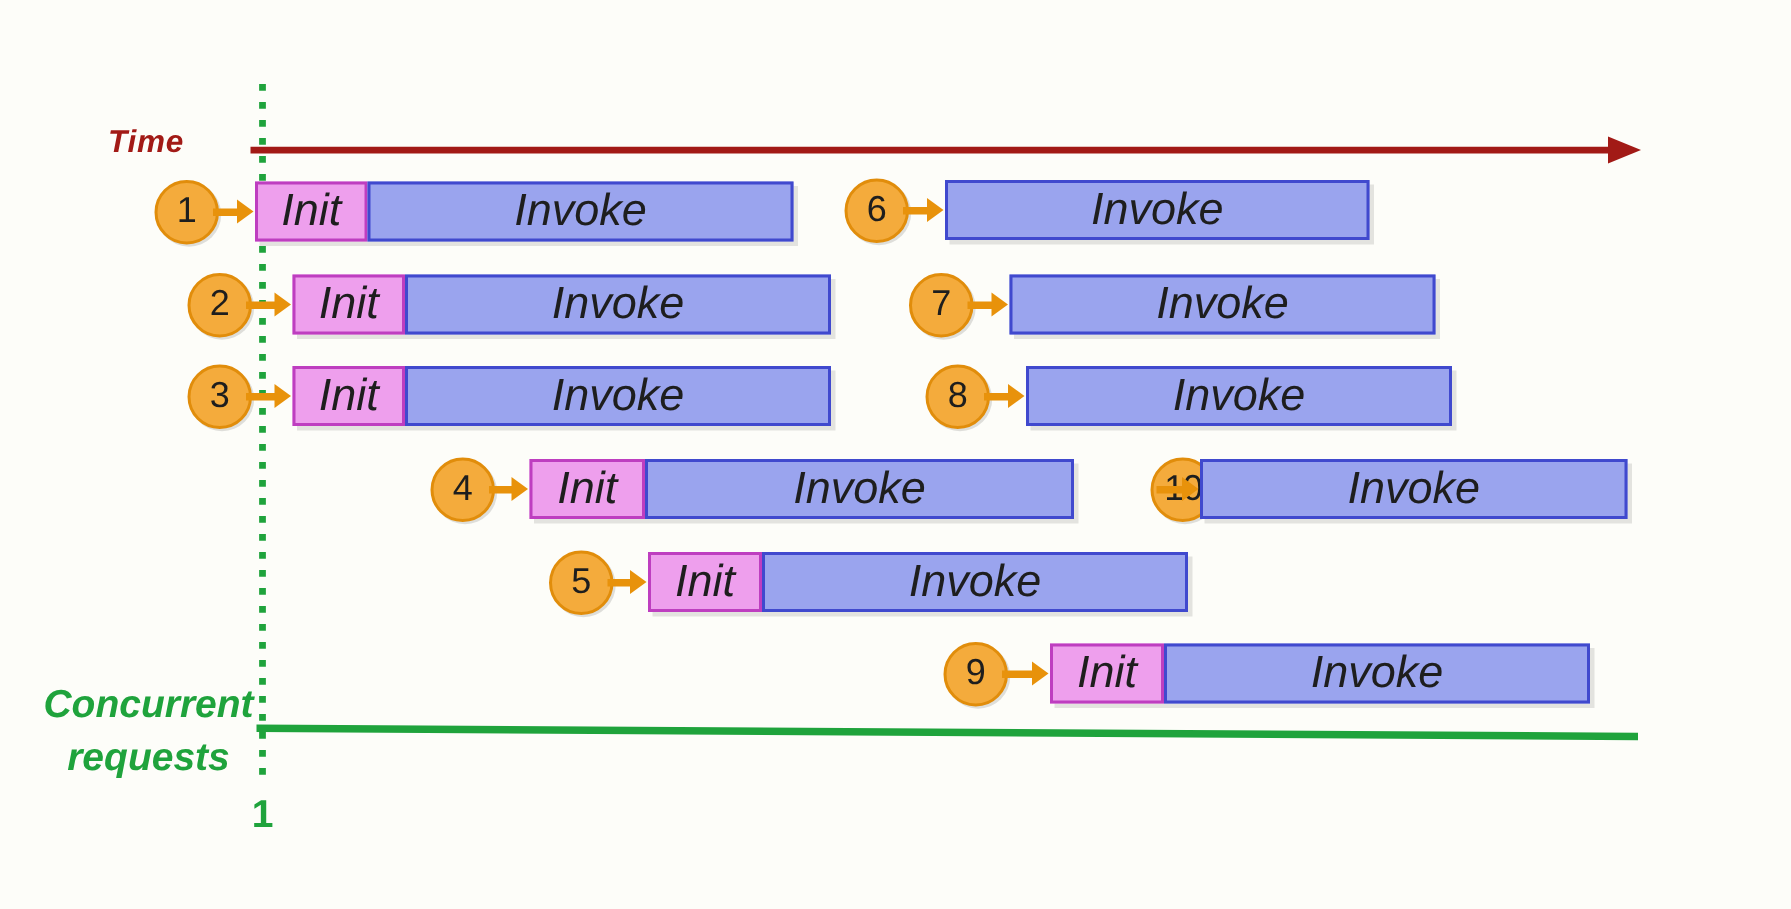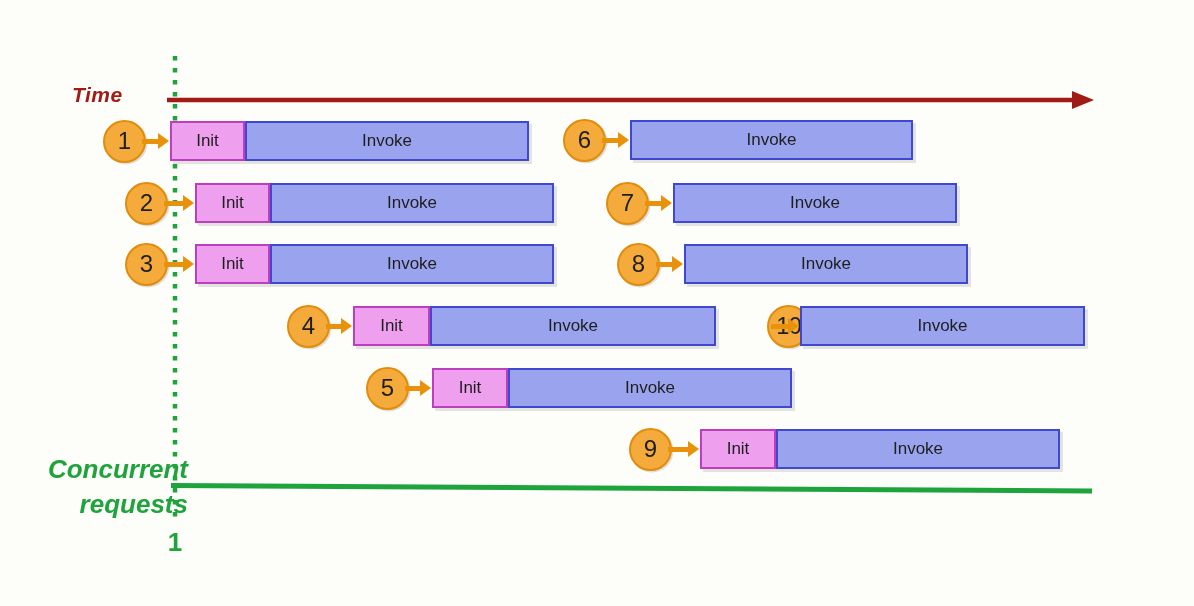--- a/index.html
+++ b/index.html
@@ -43,8 +43,9 @@
   .bar{
     position:absolute;height:40px;box-sizing:border-box;
     display:flex;align-items:center;justify-content:center;
-    font-size:17px;color:var(--text);
+    font-size:30px;color:var(--text);
     box-shadow:3px 3px 0 rgba(0,0,0,.10);
+    font-style:italic;
   }
   .bar.init{background:var(--init-fill);border:2px solid var(--init-border);}
   .bar.invoke{background:var(--invoke-fill);border:2px solid var(--invoke-border);}

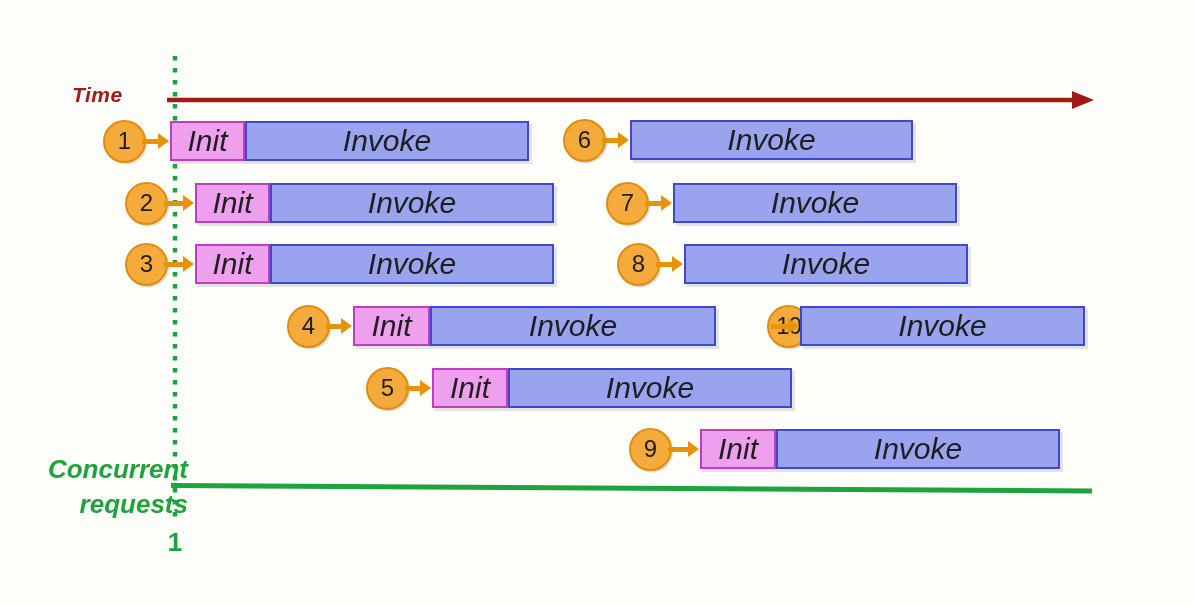--- a/index.html
+++ b/index.html
@@ -20,7 +20,7 @@
     font-weight:600;color:var(--time-axis);letter-spacing:.5px;
   }
   .conc-label{
-    position:absolute;left:10px;top:452px;width:178px;text-align:right;
+    position:absolute;left:10px;top:452px;width:178px;text-align:center;
     font-size:26px;font-style:italic;font-weight:600;color:var(--green);line-height:35px;
   }
   .conc-tick{

